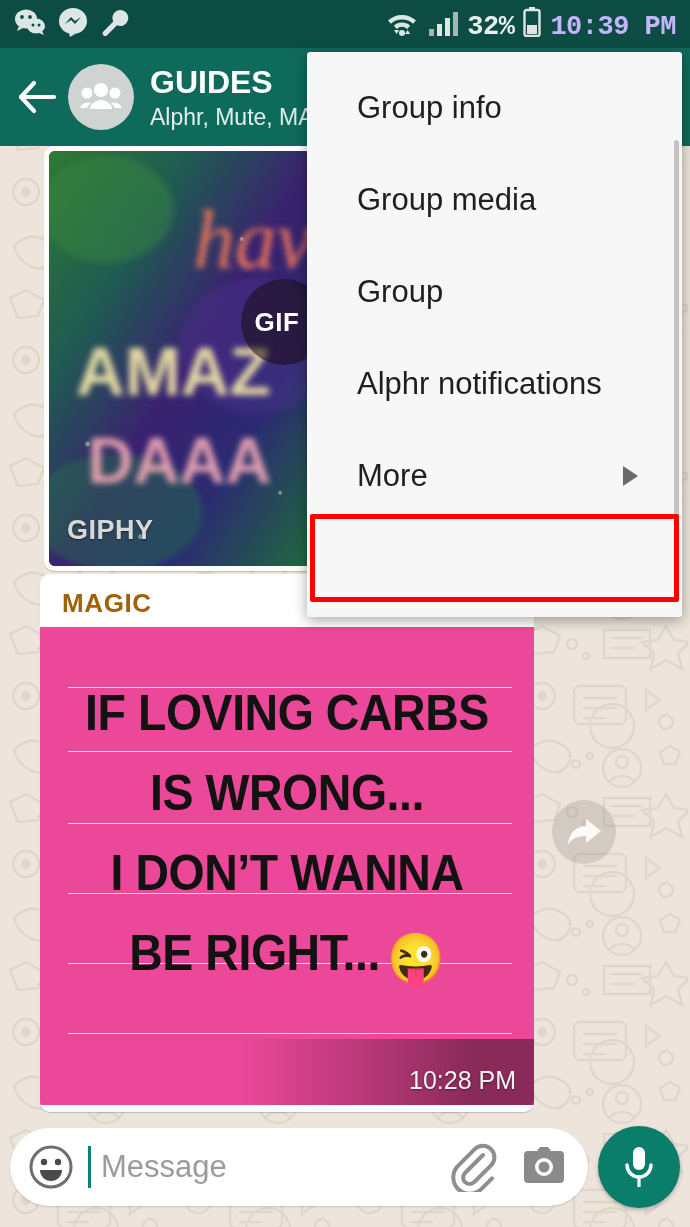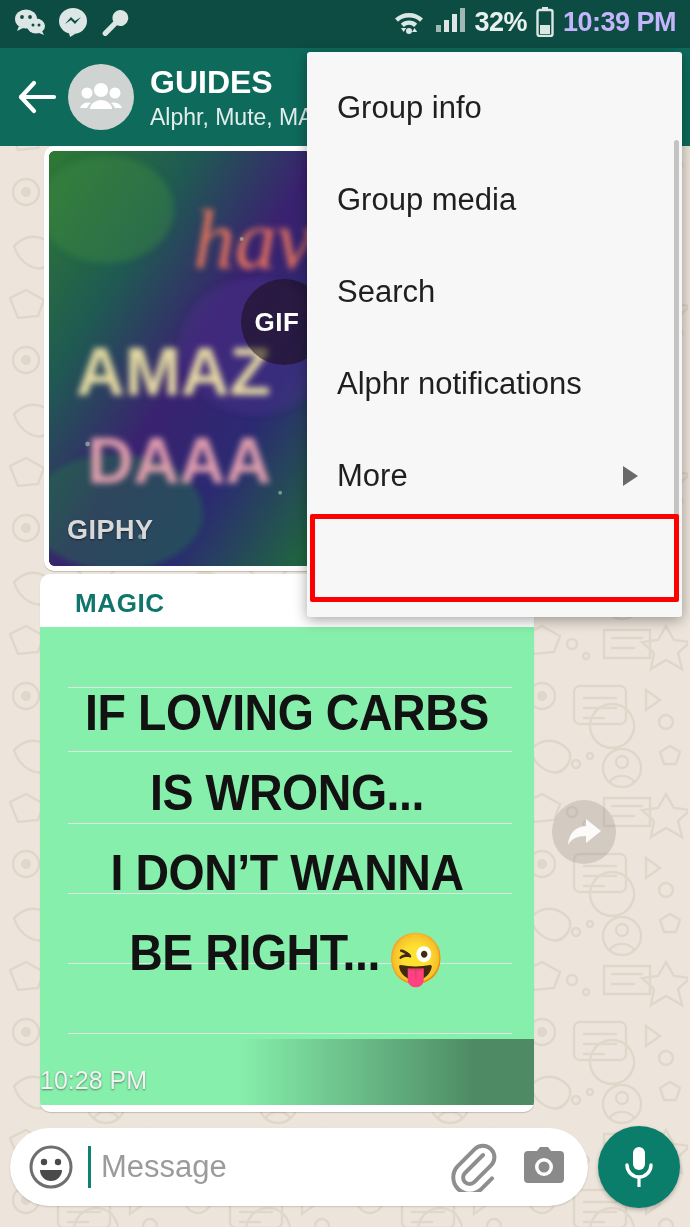--- a/index.html
+++ b/index.html
@@ -42,8 +42,9 @@
   .sb-left { display: flex; align-items: center; gap: 12px; }
   .sb-right {
     margin-left: auto;
-    display: flex; align-items: flex-start; gap: 9px;
+    display: flex; align-items: flex-end; gap: 9px;
     color: #E8F0EE;
+    font-family: Liberation Mono, monospace;
   }
   .sb-battery-text {
     font-size: 27px;

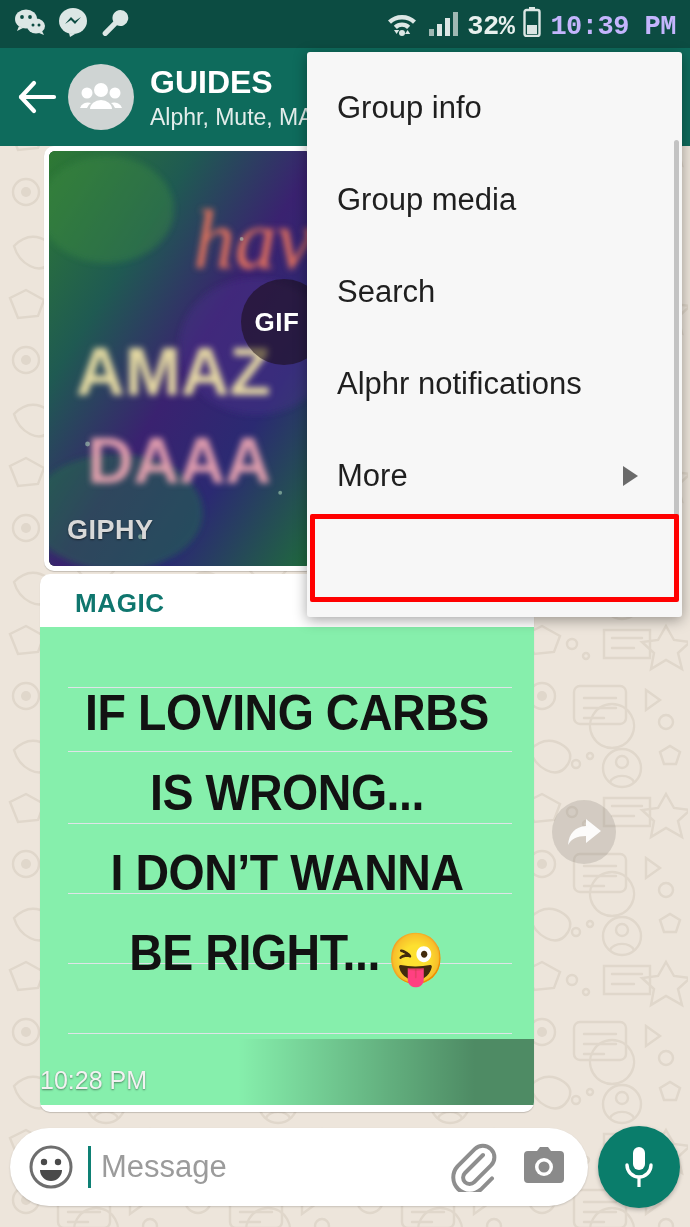--- a/index.html
+++ b/index.html
@@ -260,6 +260,7 @@
     color: #1F1F1F;
     font-size: 31px;
     cursor: pointer;
+    margin-left: 20px;
   }
   .menu-item .label { flex: 1; }
   .menu-arrow {

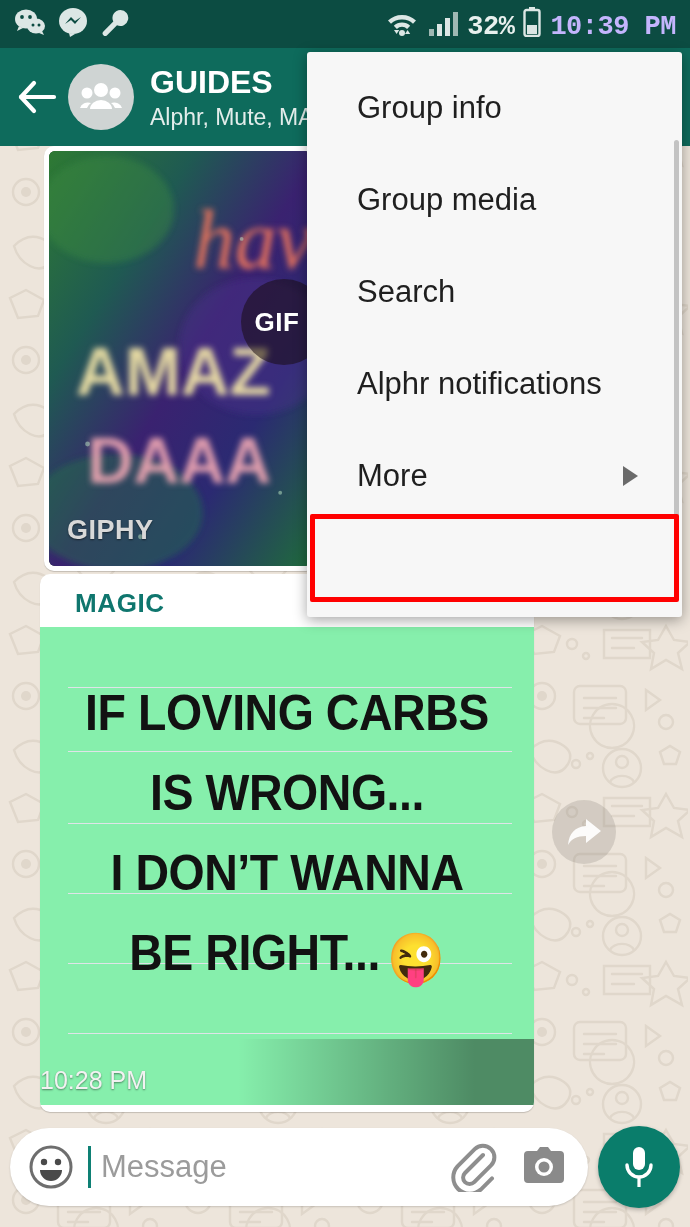--- a/index.html
+++ b/index.html
@@ -540,7 +540,7 @@
       <span class="label">Group media</span>
     </div>
     <div class="menu-item">
-      <span class="label">Search</span>
+      <span class="label">Group</span>
     </div>
     <div class="menu-item">
       <span class="label">Alphr notifications</span>

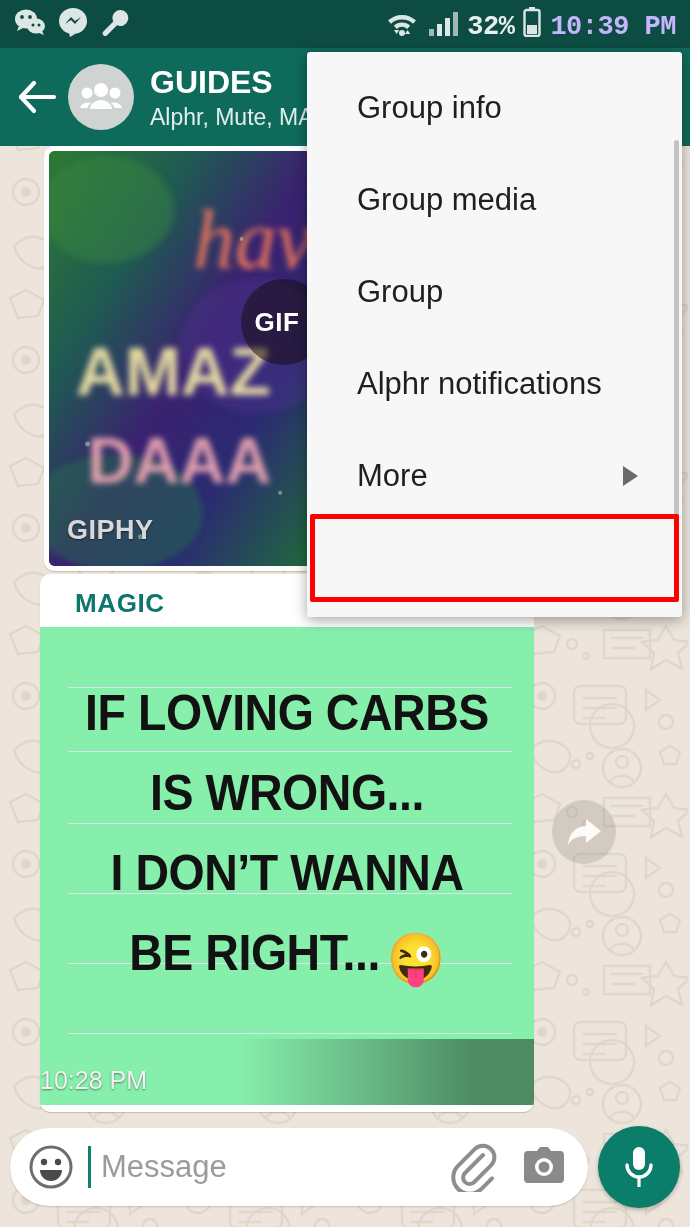--- a/index.html
+++ b/index.html
@@ -177,11 +177,11 @@
     overflow: hidden;
   }
   #meme-sender {
-    color: #0f766e;
+    color: #a16207;
     font-size: 26px;
     font-weight: 700;
     letter-spacing: 0.6px;
-    padding: 14px 0 8px 35px;
+    padding: 14px 0 8px 22px;
   }
   #meme-image {
     position: relative;

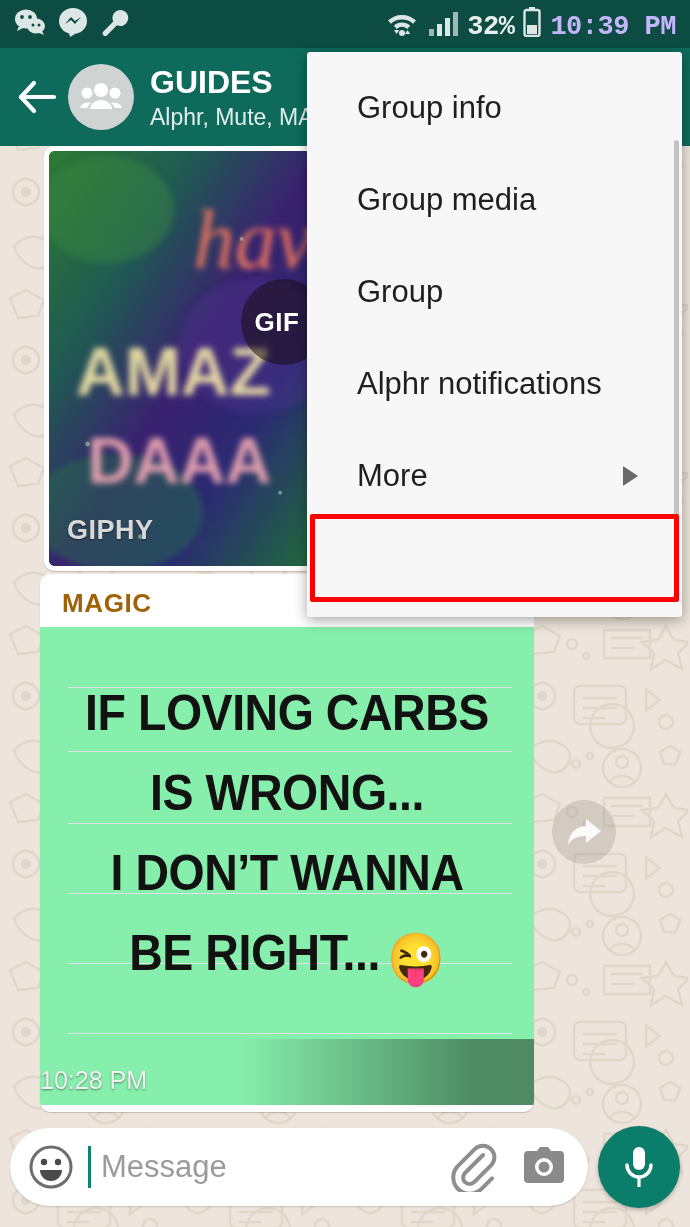--- a/index.html
+++ b/index.html
@@ -187,7 +187,7 @@
     position: relative;
     width: 100%;
     height: 478px;
-    background: #86efac;
+    background: #ec4899;
     overflow: hidden;
   }
   .paper-line {

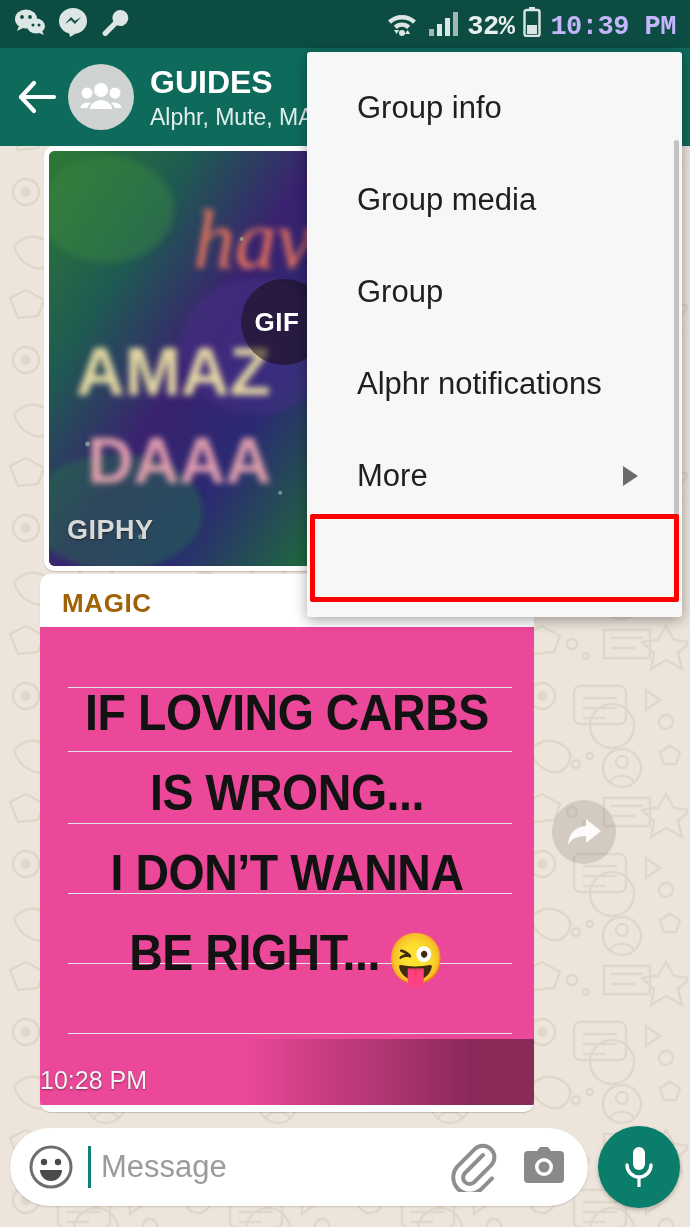--- a/index.html
+++ b/index.html
@@ -218,6 +218,7 @@
     background: linear-gradient(to right, rgba(0,0,0,0) 0%, rgba(0,0,0,0) 40%, rgba(0,0,0,0.42) 88%);
     display: flex;
     align-items: flex-end;
+    justify-content: flex-end;
     padding: 0 18px 10px 0;
   }
   #meme-time {

